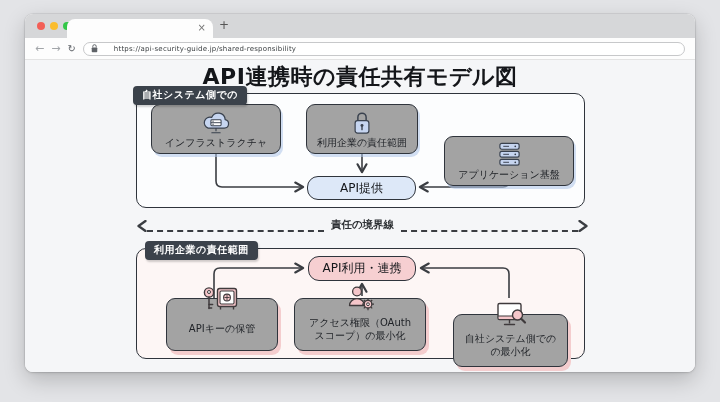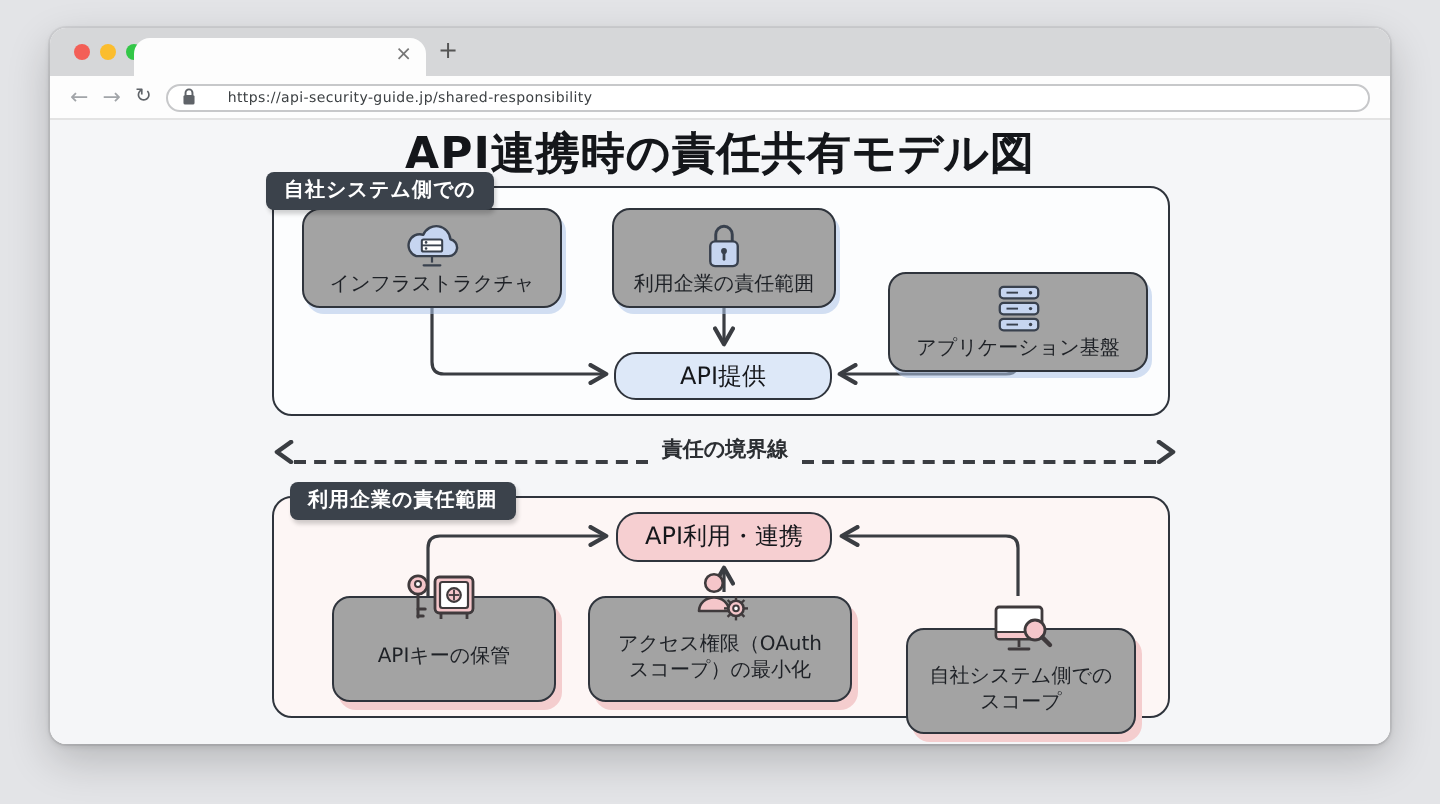--- a/index.html
+++ b/index.html
@@ -236,7 +236,7 @@
         </svg>
         <div class="lbl-wrap">
           <span class="lbl">自社システム側での</span>
-          <span class="lbl">スコープ</span>
+          <span class="lbl">の最小化</span>
         </div>
       </div>
     </div>

